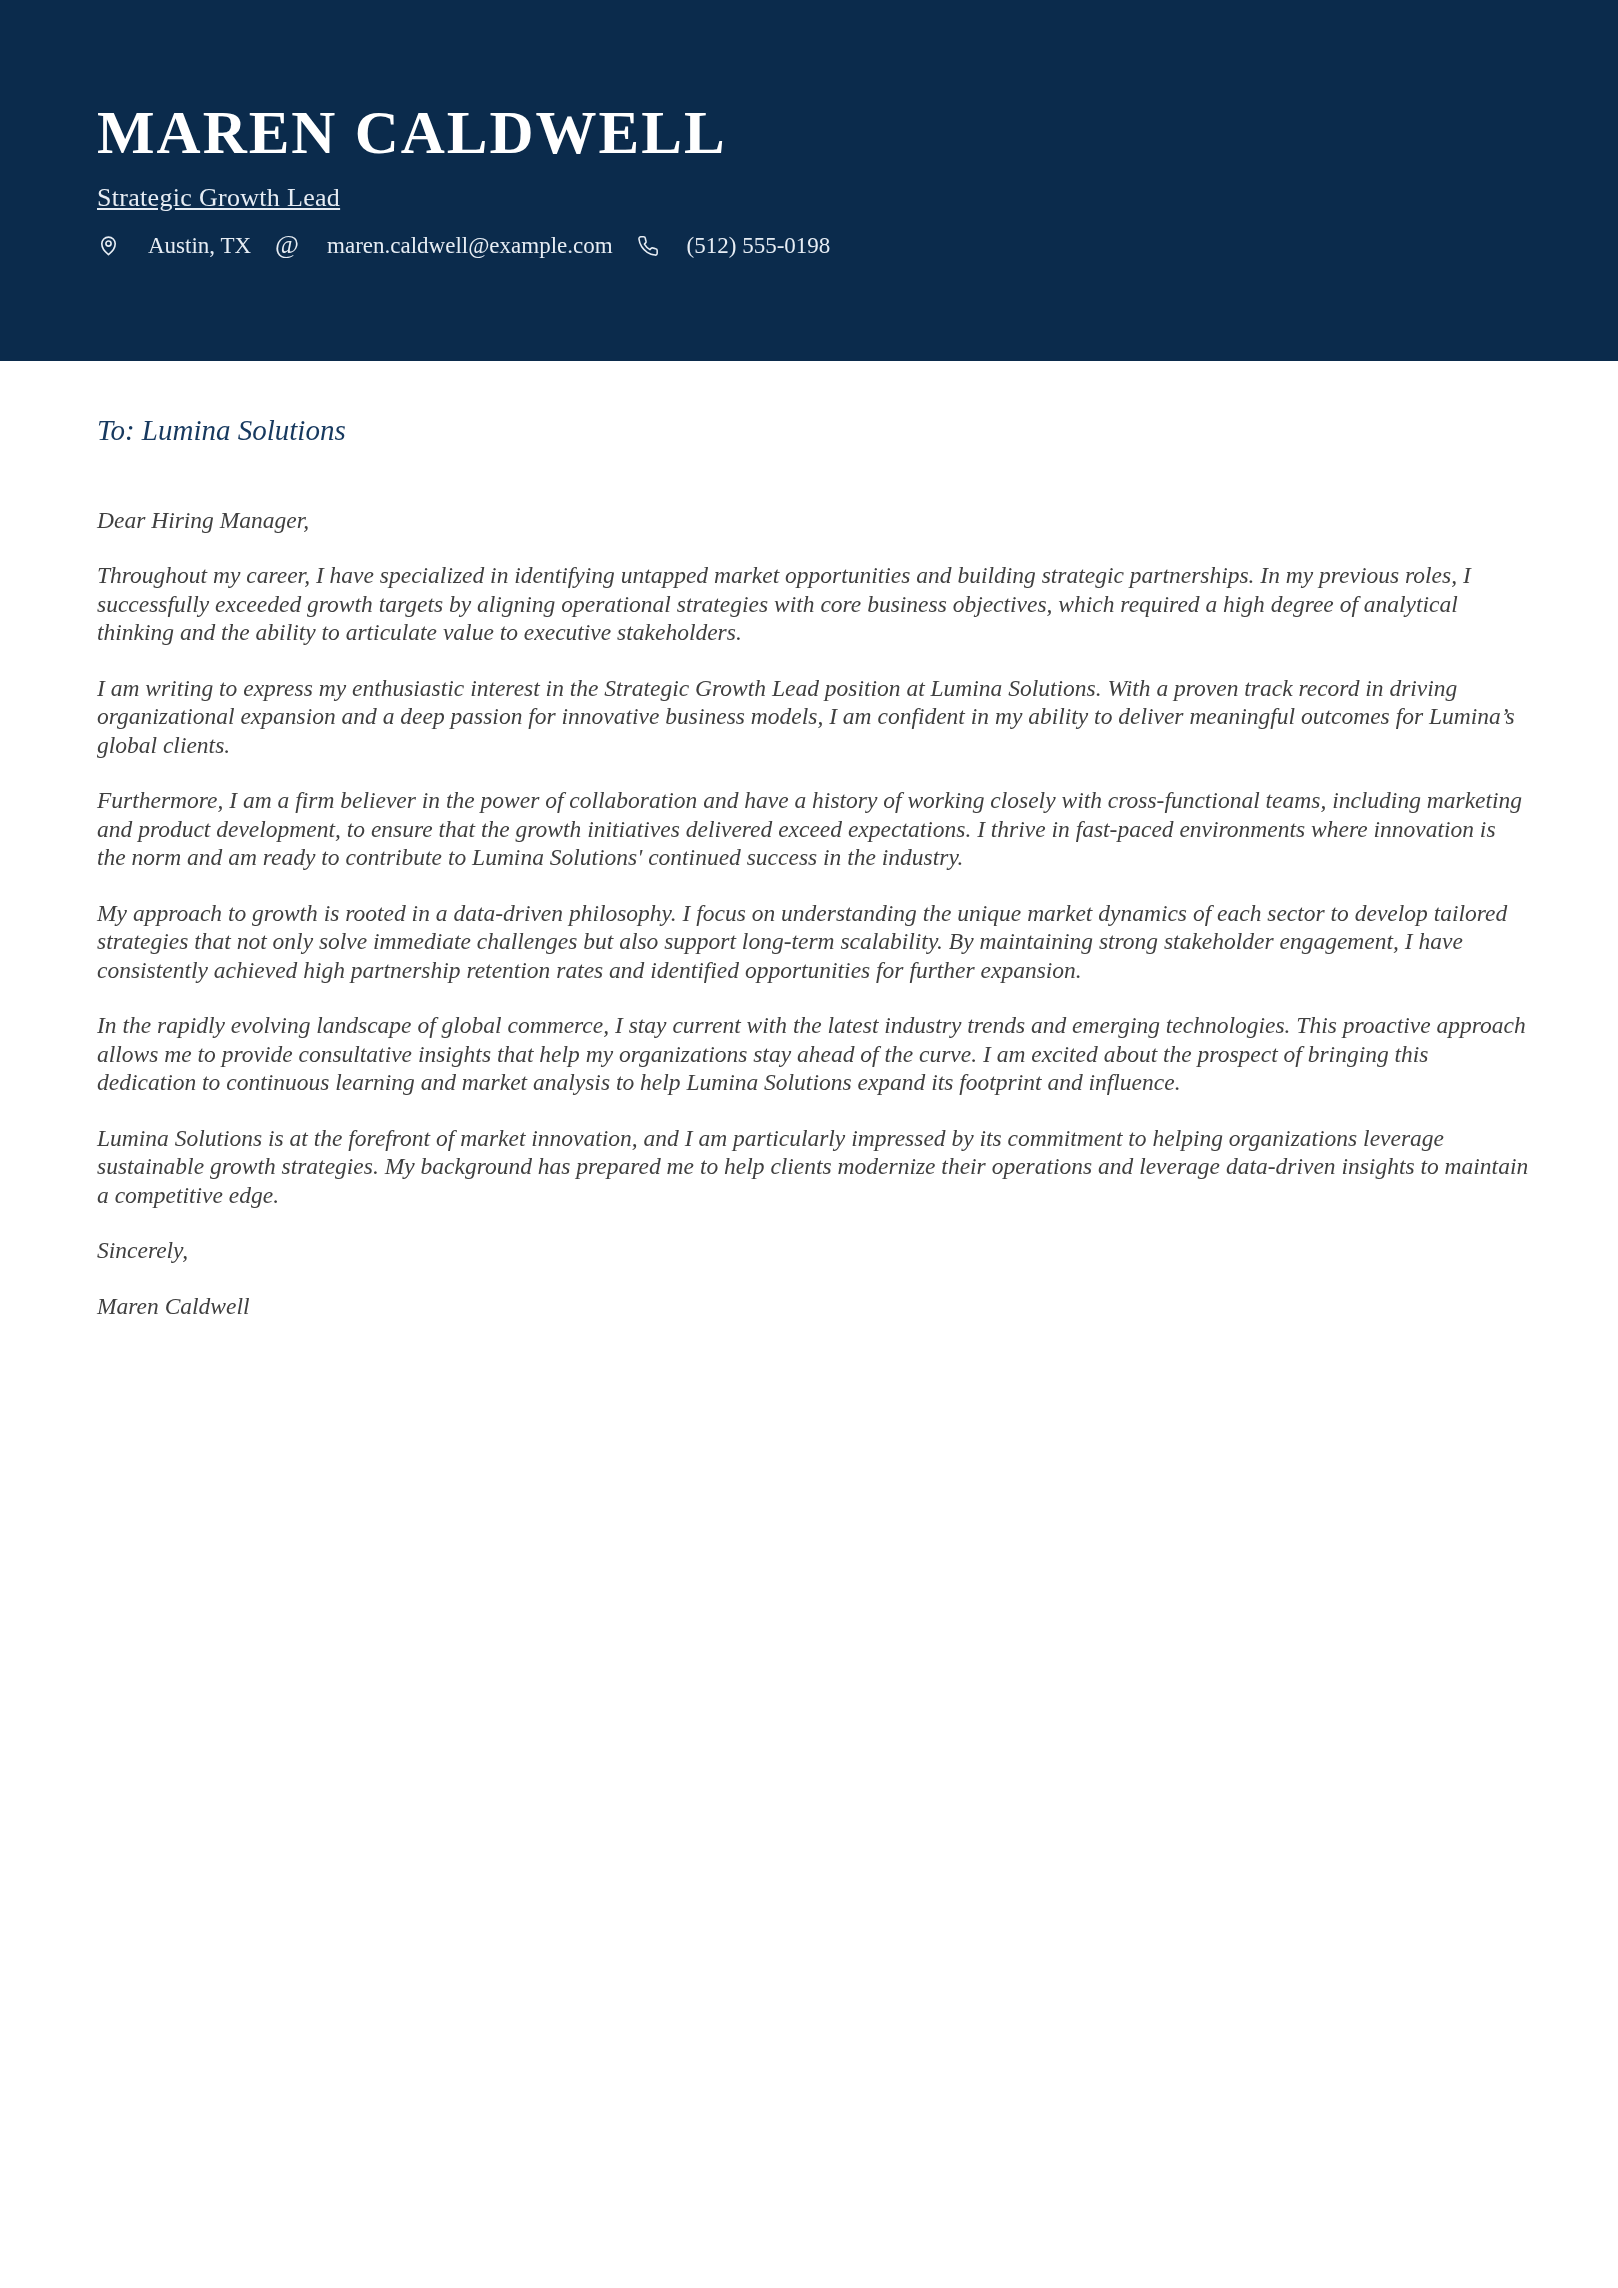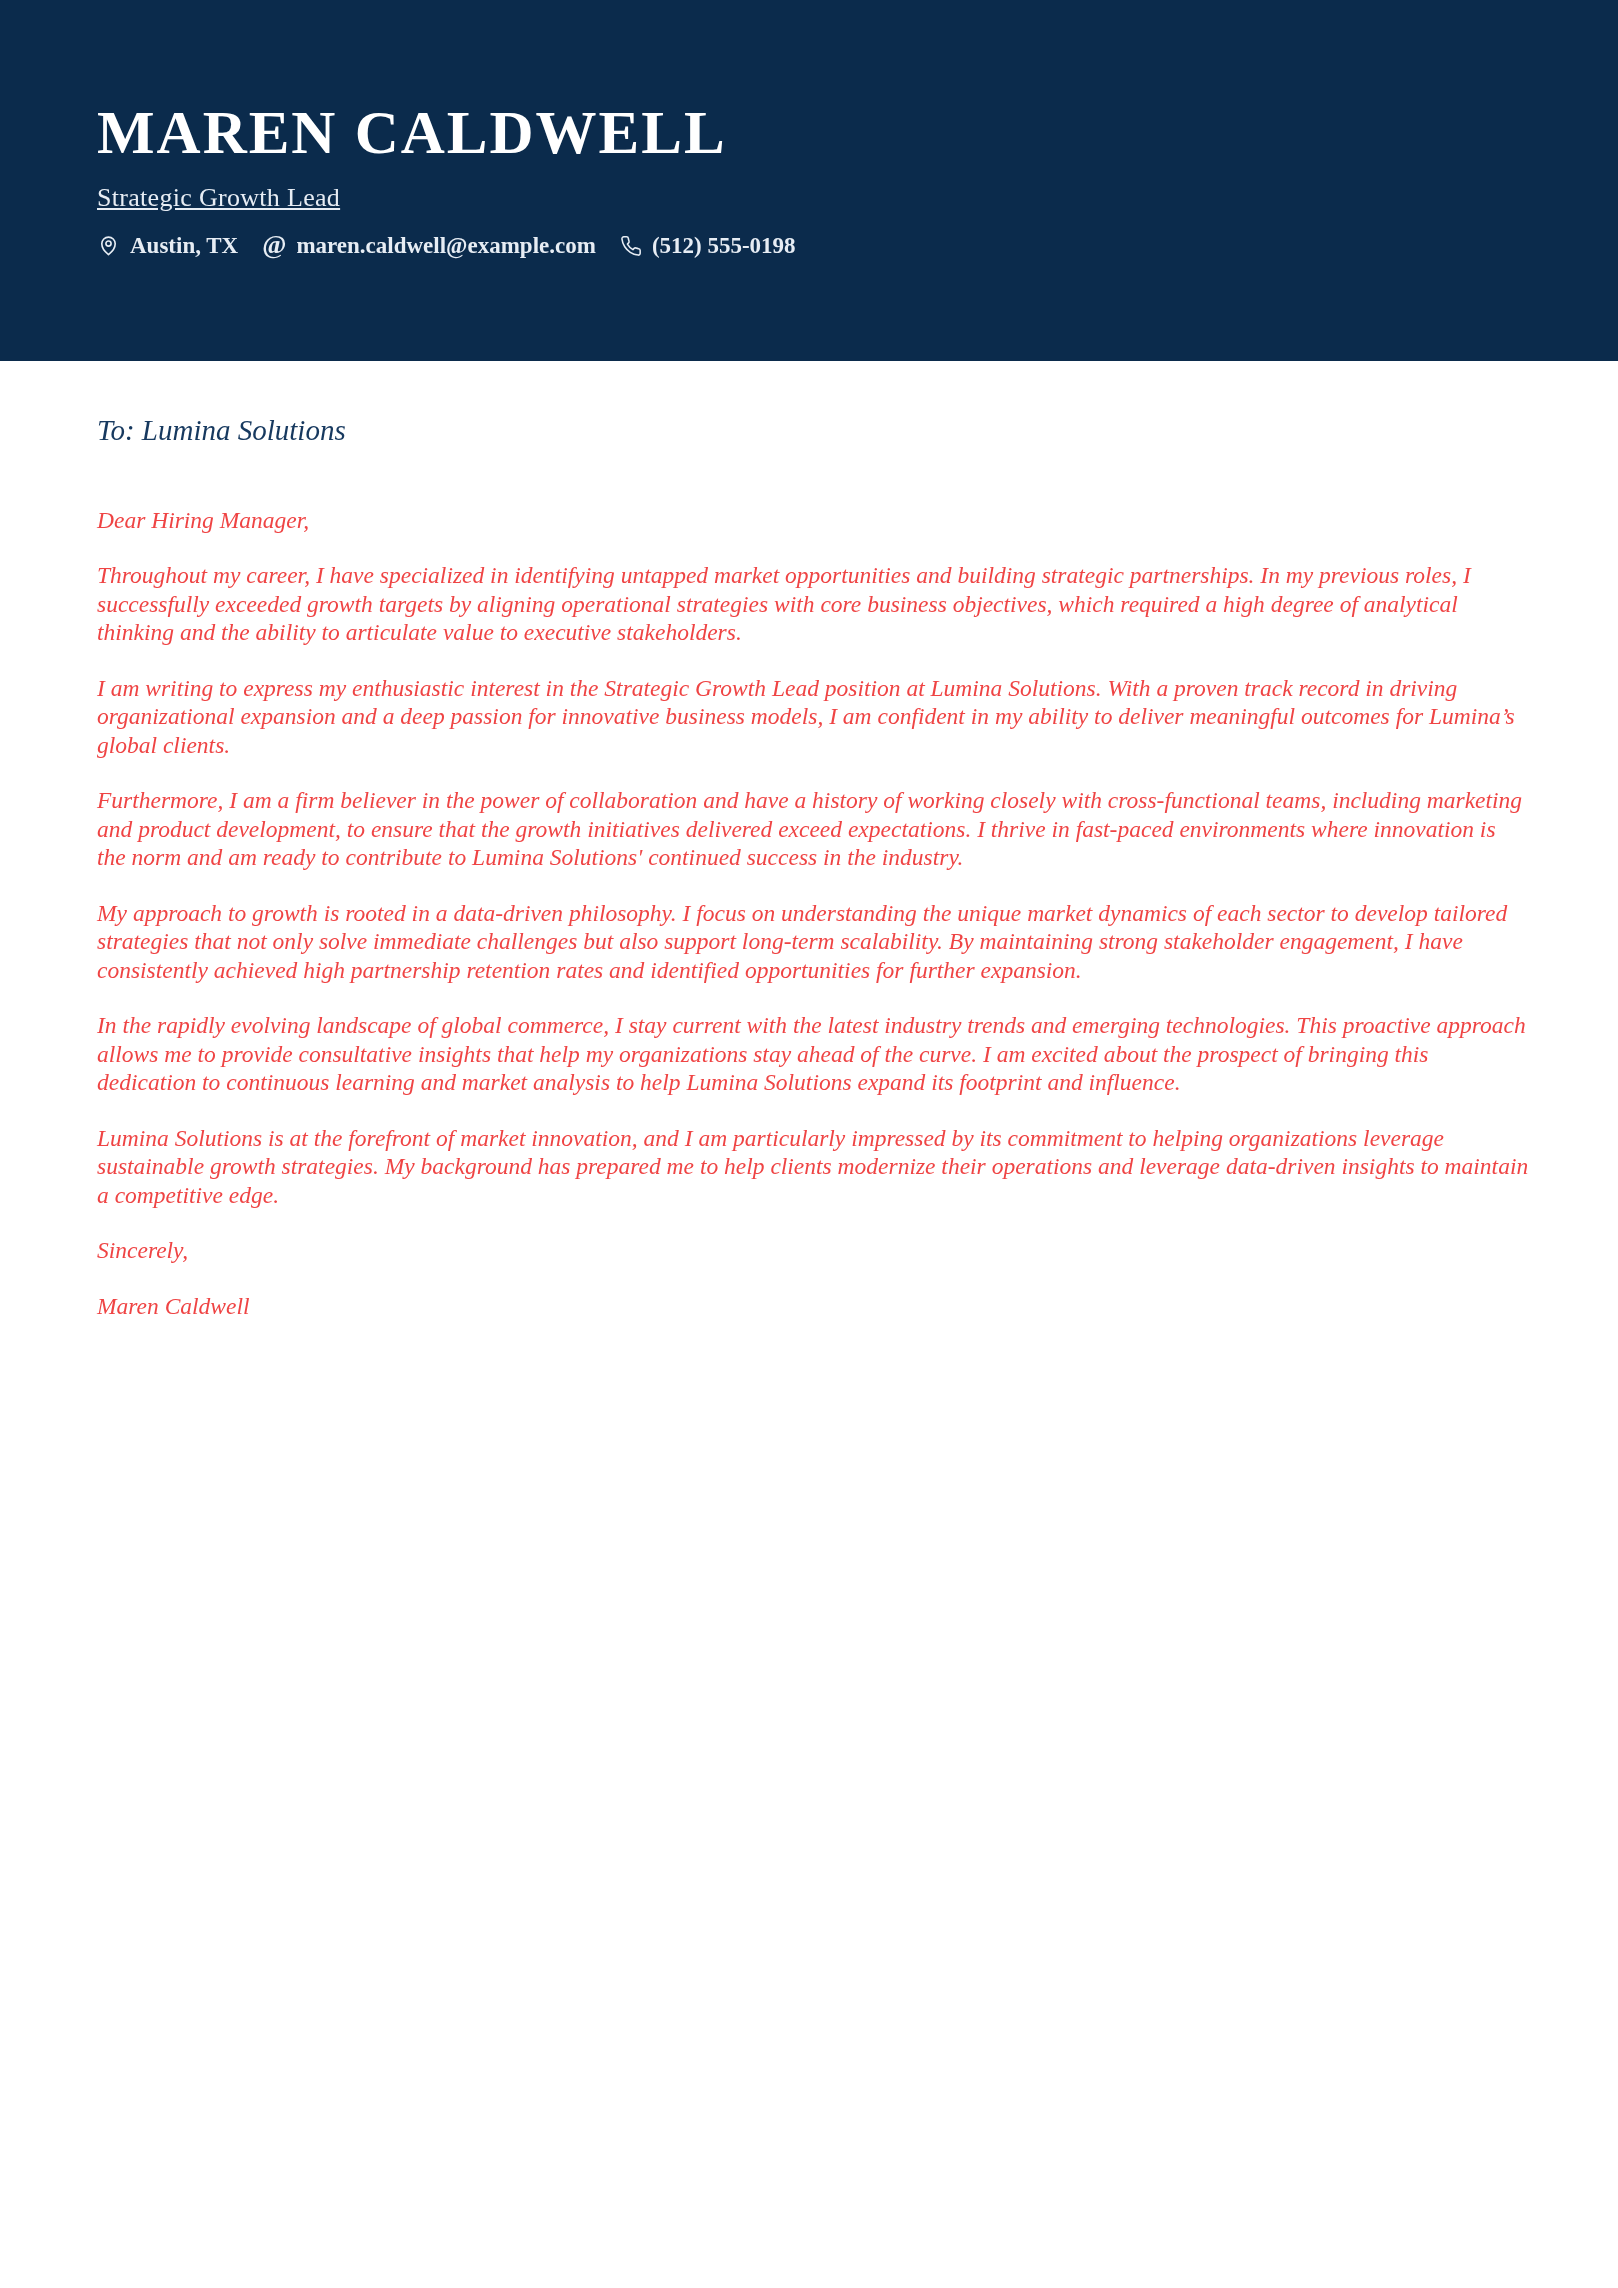--- a/index.html
+++ b/index.html
@@ -45,7 +45,7 @@
     font-size: 23px;
     color: #e7edf4;
   }
-  .contact-item { display: flex; align-items: center; gap: 10px; font-weight: bold; }
+  .contact-item { display: flex; align-items: center; gap: 28px; }
   .contact-item svg { display: block; }
   .at-glyph {
     font-size: 26px;

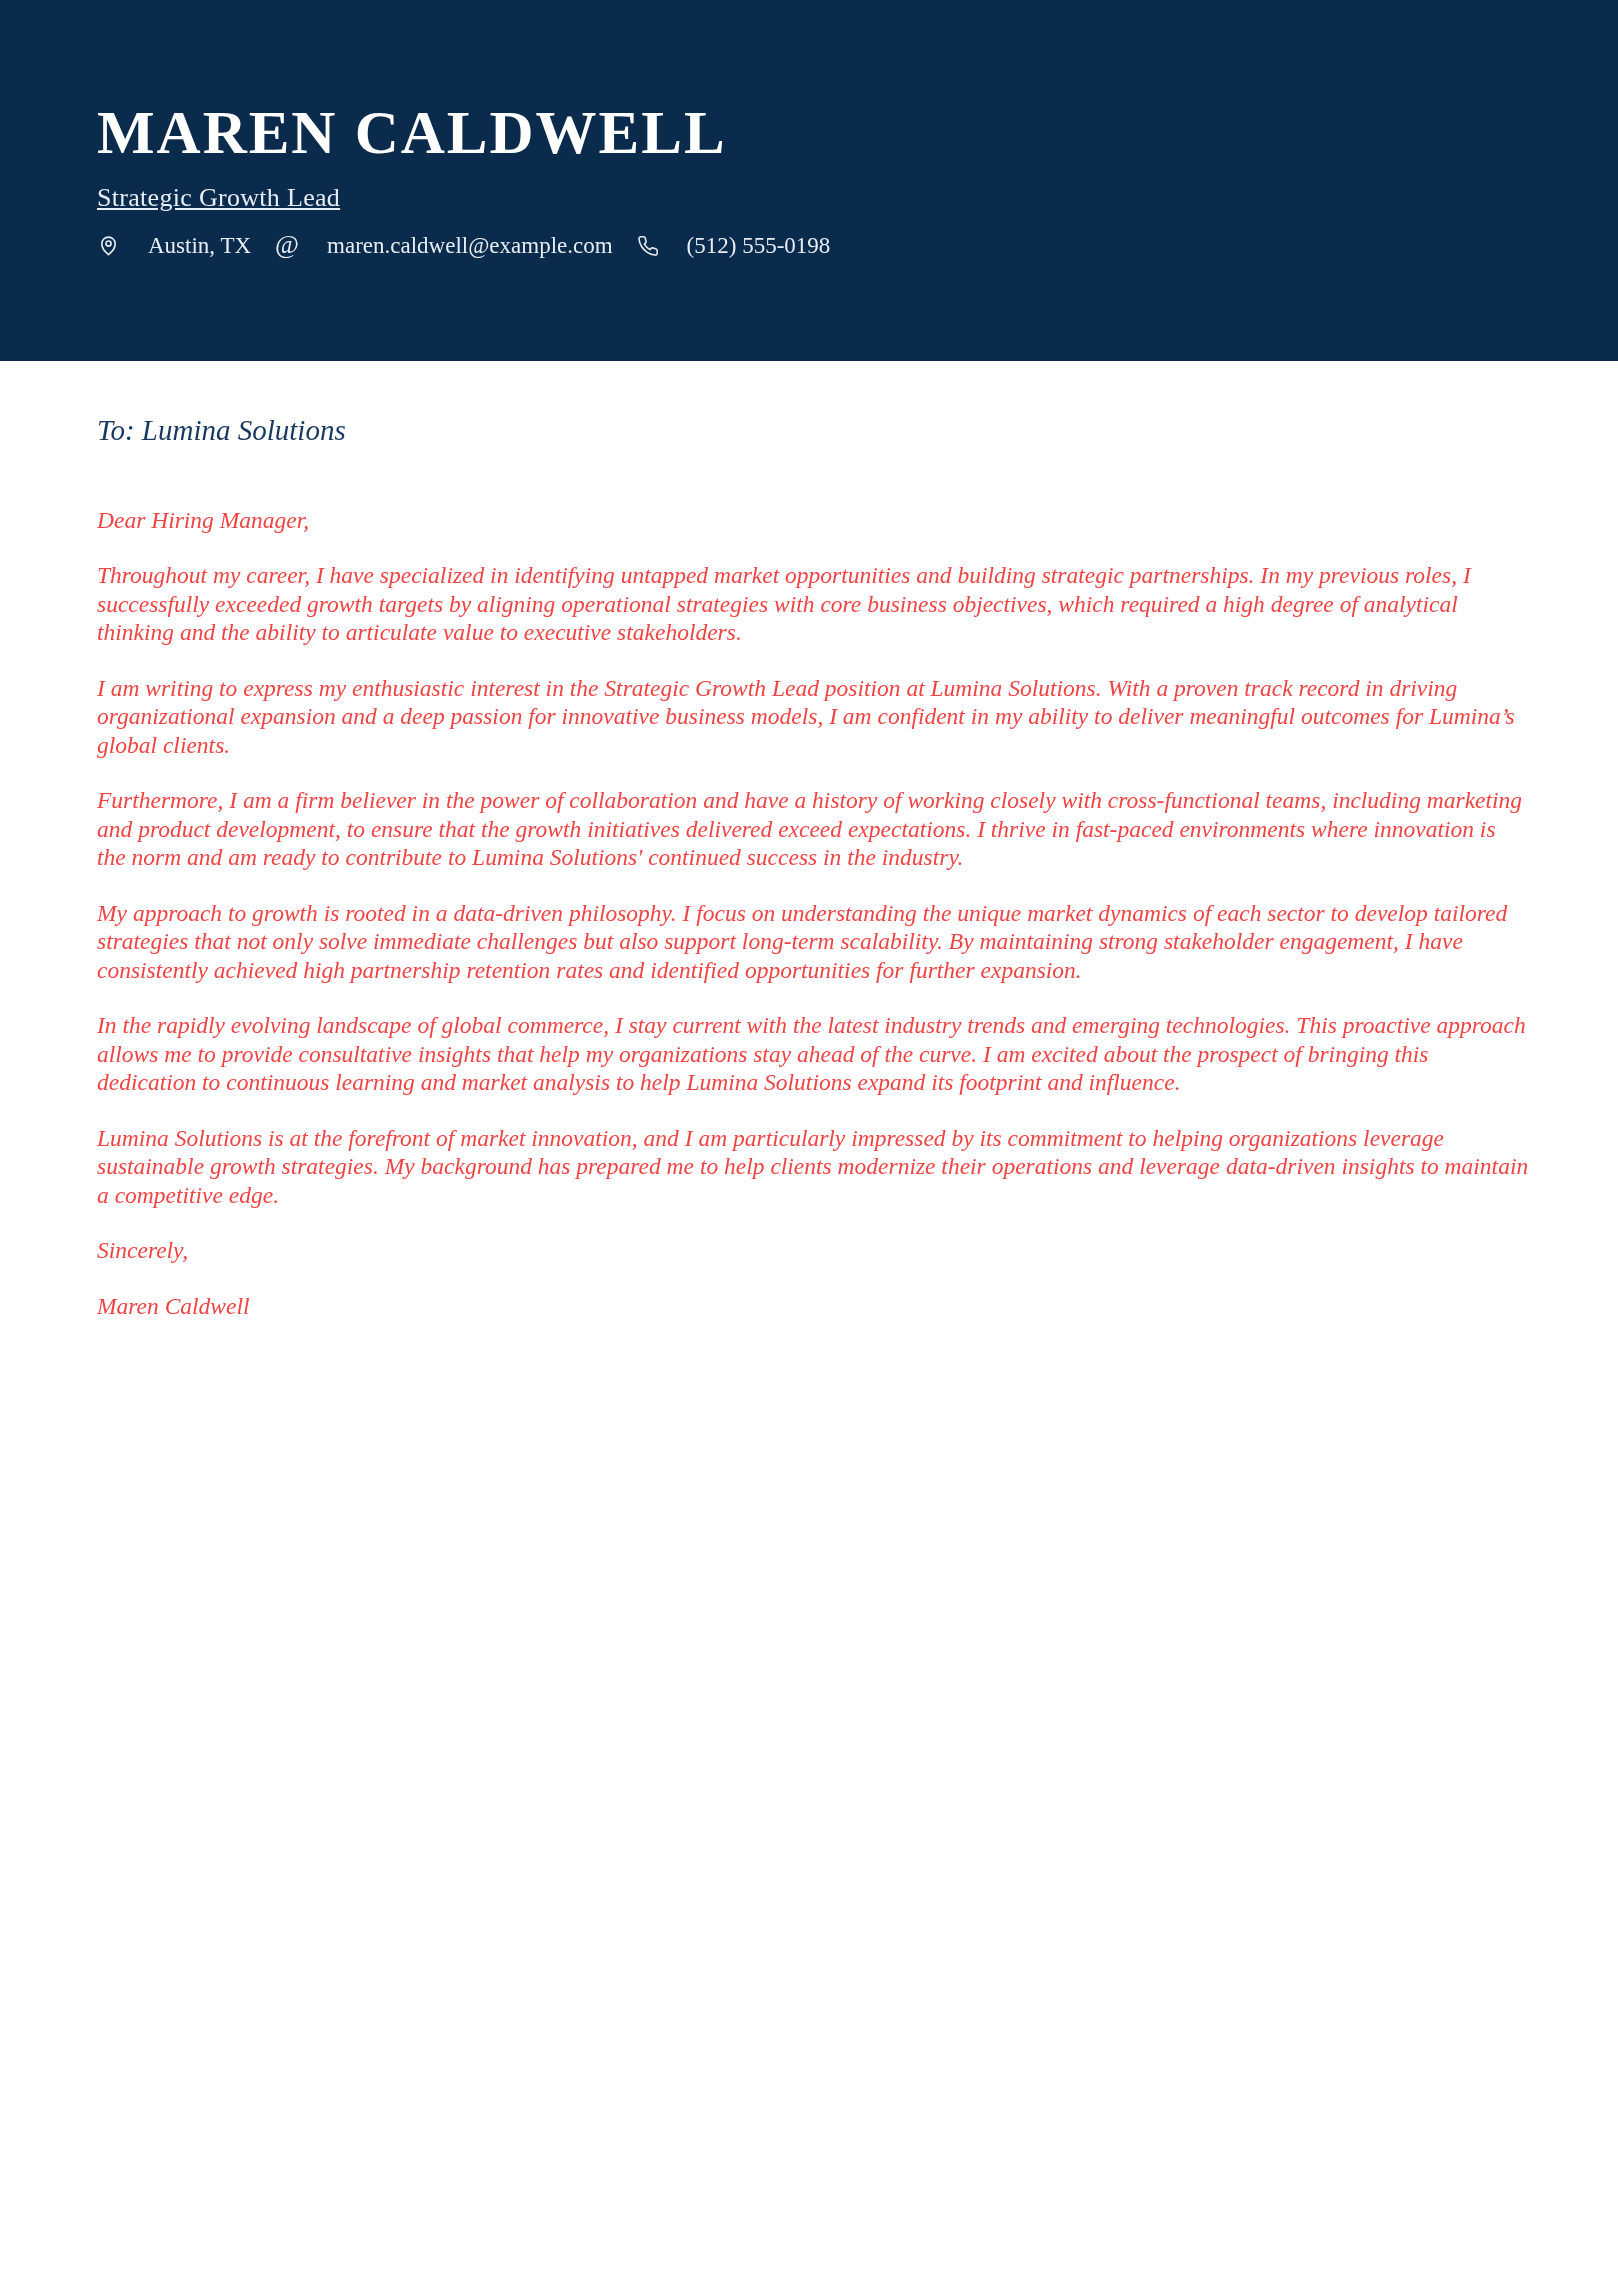--- a/index.html
+++ b/index.html
@@ -74,7 +74,7 @@
     font-size: 23.5px;
     line-height: 28.5px;
     font-weight: 400;
-    color: #ef4444;
+    color: #404040;
     max-width: 1435px;
   }
   .letter p.signature { margin-bottom: 0; }

